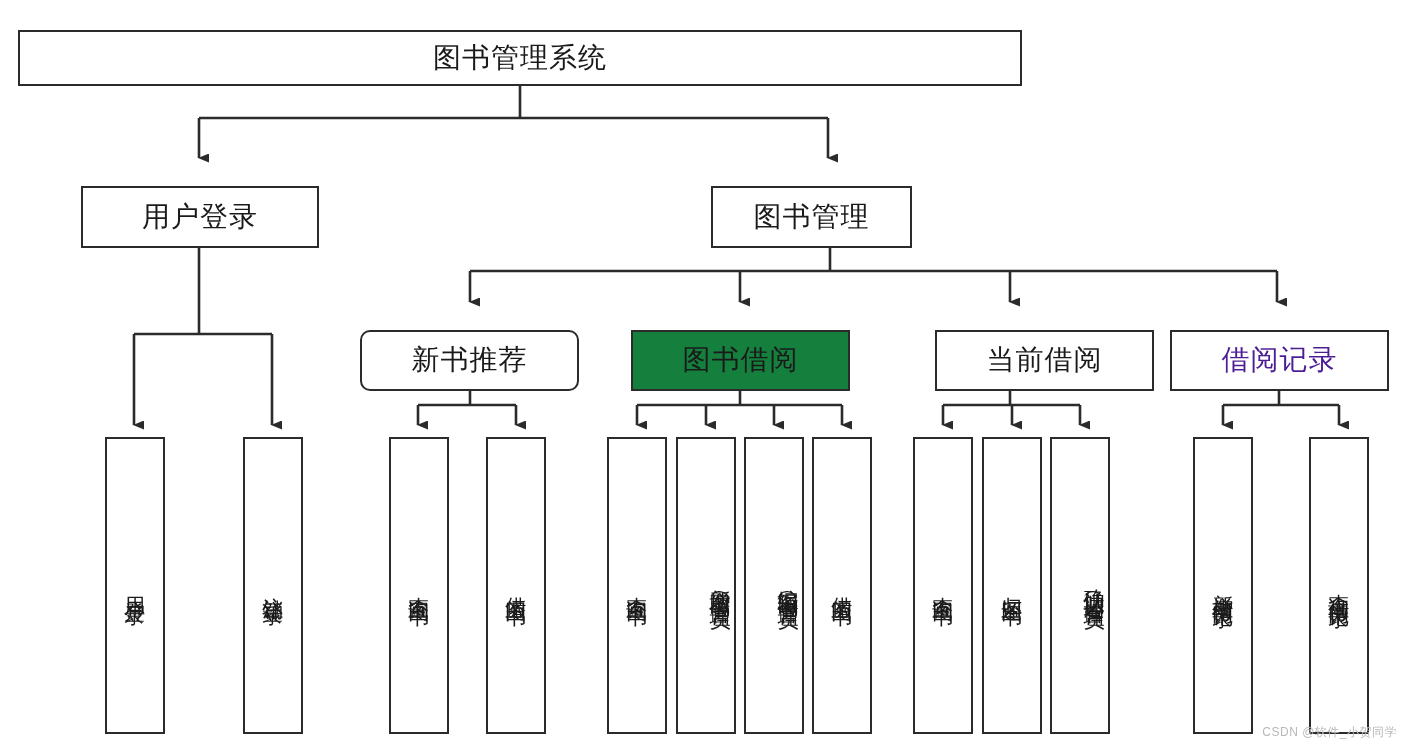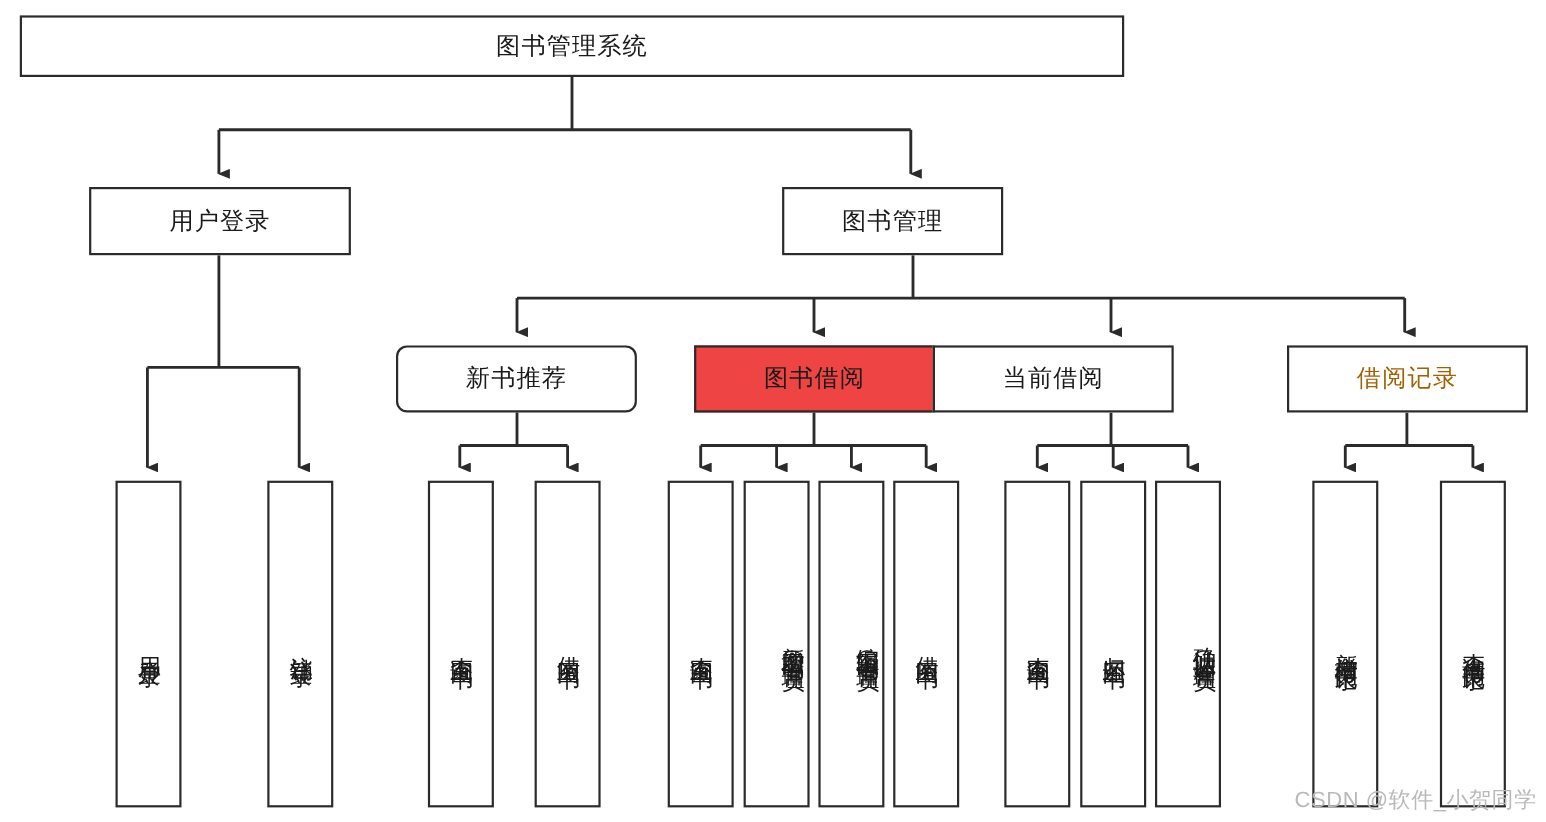--- a/index.html
+++ b/index.html
@@ -32,10 +32,11 @@
     color: #1a1a1a;
   }
   .node-h {
-    font-size: 22px;
+    font-size: 28px;
     letter-spacing: 1px;
     line-height: 1.1;
     white-space: nowrap;
+    margin-top: 16px;
   }
   .node-v {
     writing-mode: vertical-rl;

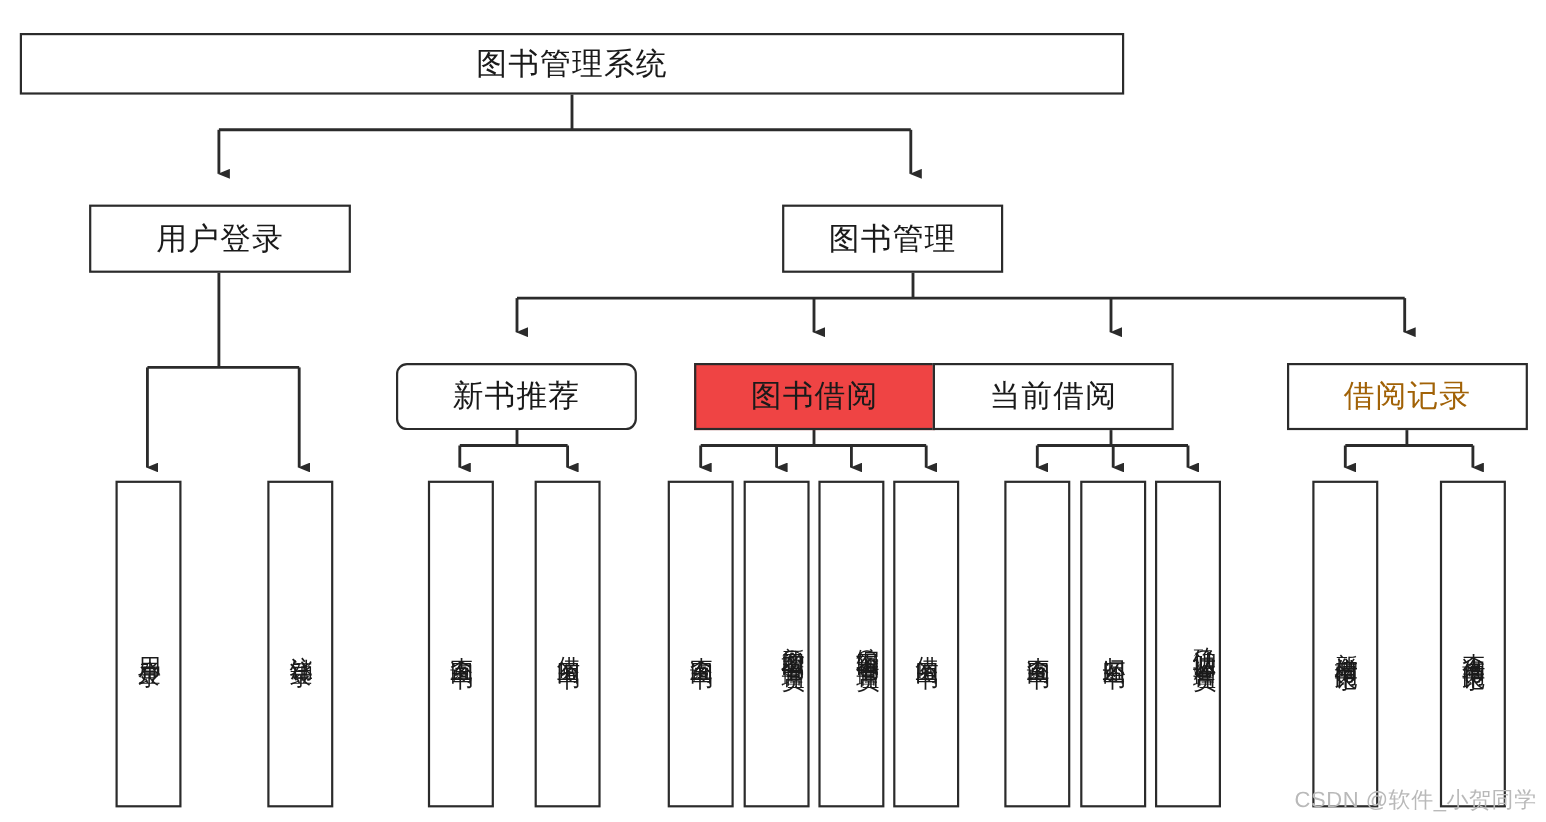--- a/index.html
+++ b/index.html
@@ -130,7 +130,7 @@
   <div class="node-box node-h" style="left: 711px; top: 170px; width: 201px; height: 62px; border-color: rgb(43, 43, 43); background: rgb(255, 255, 255); color: rgb(26, 26, 26);">图书管理</div>
 
   <div class="node-box node-h" style="left: 360px; top: 314px; width: 219px; height: 61px; border-color: rgb(43, 43, 43); background: rgb(255, 255, 255); color: rgb(26, 26, 26); border-radius: 10px;">新书推荐</div>
-  <div class="node-box node-h" style="left: 631px; top: 314px; width: 219px; height: 61px; border-color: rgb(43, 43, 43); background: #ef4444; color: rgb(26, 26, 26);">图书借阅</div>
+  <div class="node-box node-h" style="left: 631px; top: 314px; width: 219px; height: 61px; border-color: rgb(43, 43, 43); background: #15803d; color: rgb(26, 26, 26);">图书借阅</div>
   <div class="node-box node-h" style="left: 848px; top: 314px; width: 219px; height: 61px; border-color: rgb(43, 43, 43); background: rgb(255, 255, 255); color: rgb(26, 26, 26);">当前借阅</div>
   <div class="node-box node-h" style="left: 1170px; top: 314px; width: 219px; height: 61px; border-color: rgb(43, 43, 43); background: rgb(255, 255, 255); color: #a16207;">借阅记录</div>
 

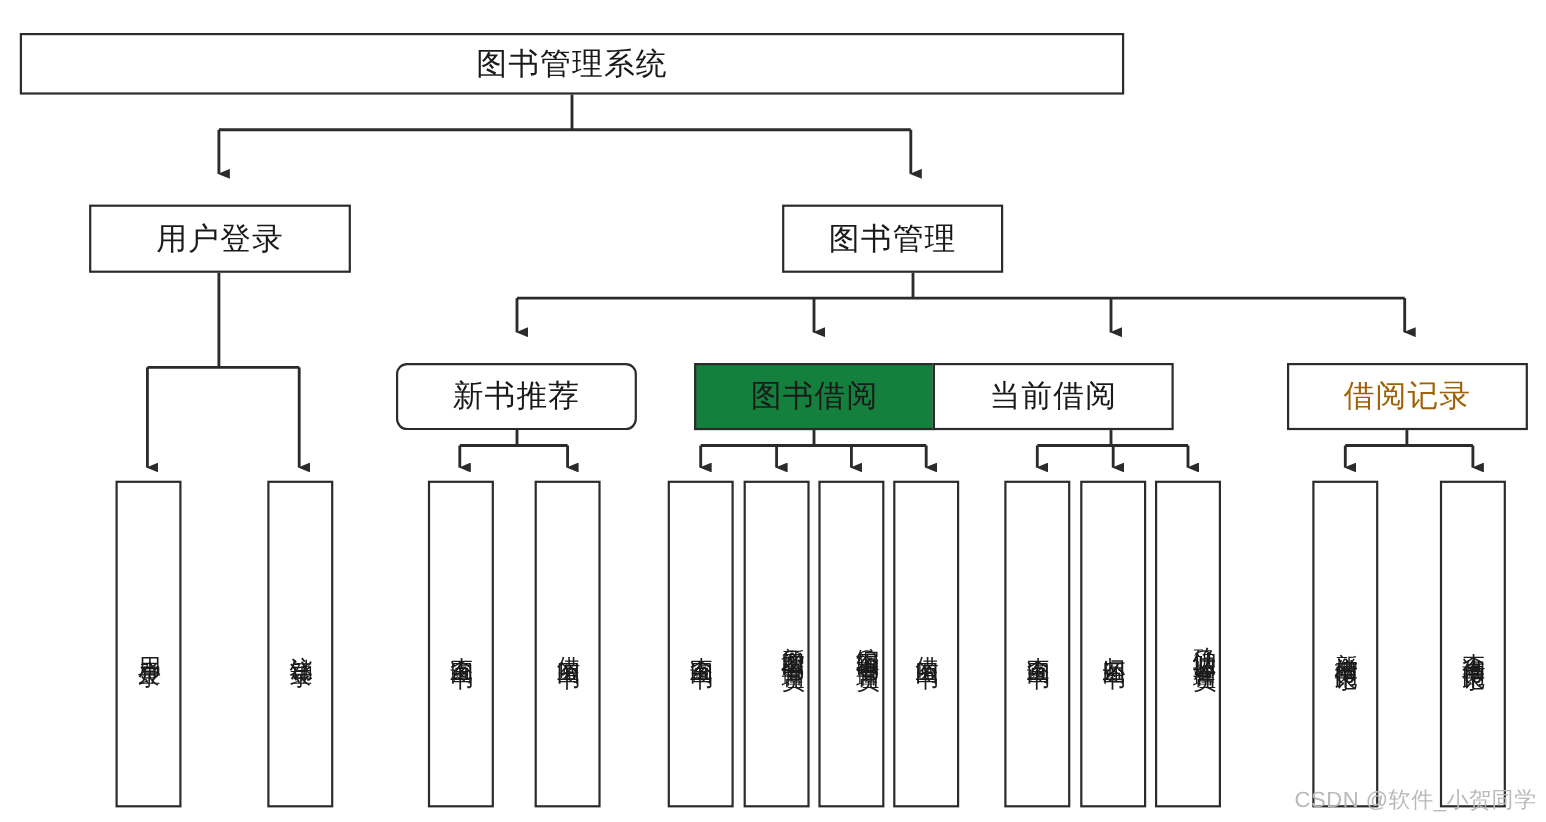--- a/index.html
+++ b/index.html
@@ -131,7 +131,7 @@
 
   <div class="node-box node-h" style="left: 360px; top: 314px; width: 219px; height: 61px; border-color: rgb(43, 43, 43); background: rgb(255, 255, 255); color: rgb(26, 26, 26); border-radius: 10px;">新书推荐</div>
   <div class="node-box node-h" style="left: 631px; top: 314px; width: 219px; height: 61px; border-color: rgb(43, 43, 43); background: #15803d; color: rgb(26, 26, 26);">图书借阅</div>
-  <div class="node-box node-h" style="left: 848px; top: 314px; width: 219px; height: 61px; border-color: rgb(43, 43, 43); background: rgb(255, 255, 255); color: rgb(26, 26, 26);">当前借阅</div>
+  <div class="node-box node-h" style="left: 935px; top: 314px; width: 219px; height: 61px; border-color: rgb(43, 43, 43); background: rgb(255, 255, 255); color: rgb(26, 26, 26);">当前借阅</div>
   <div class="node-box node-h" style="left: 1170px; top: 314px; width: 219px; height: 61px; border-color: rgb(43, 43, 43); background: rgb(255, 255, 255); color: #a16207;">借阅记录</div>
 
   <div class="node-box node-v" style="left: 105px; top: 437px; width: 60px; height: 297px; border-color: rgb(43, 43, 43); background: rgb(255, 255, 255); color: rgb(26, 26, 26);">用户登录</div>

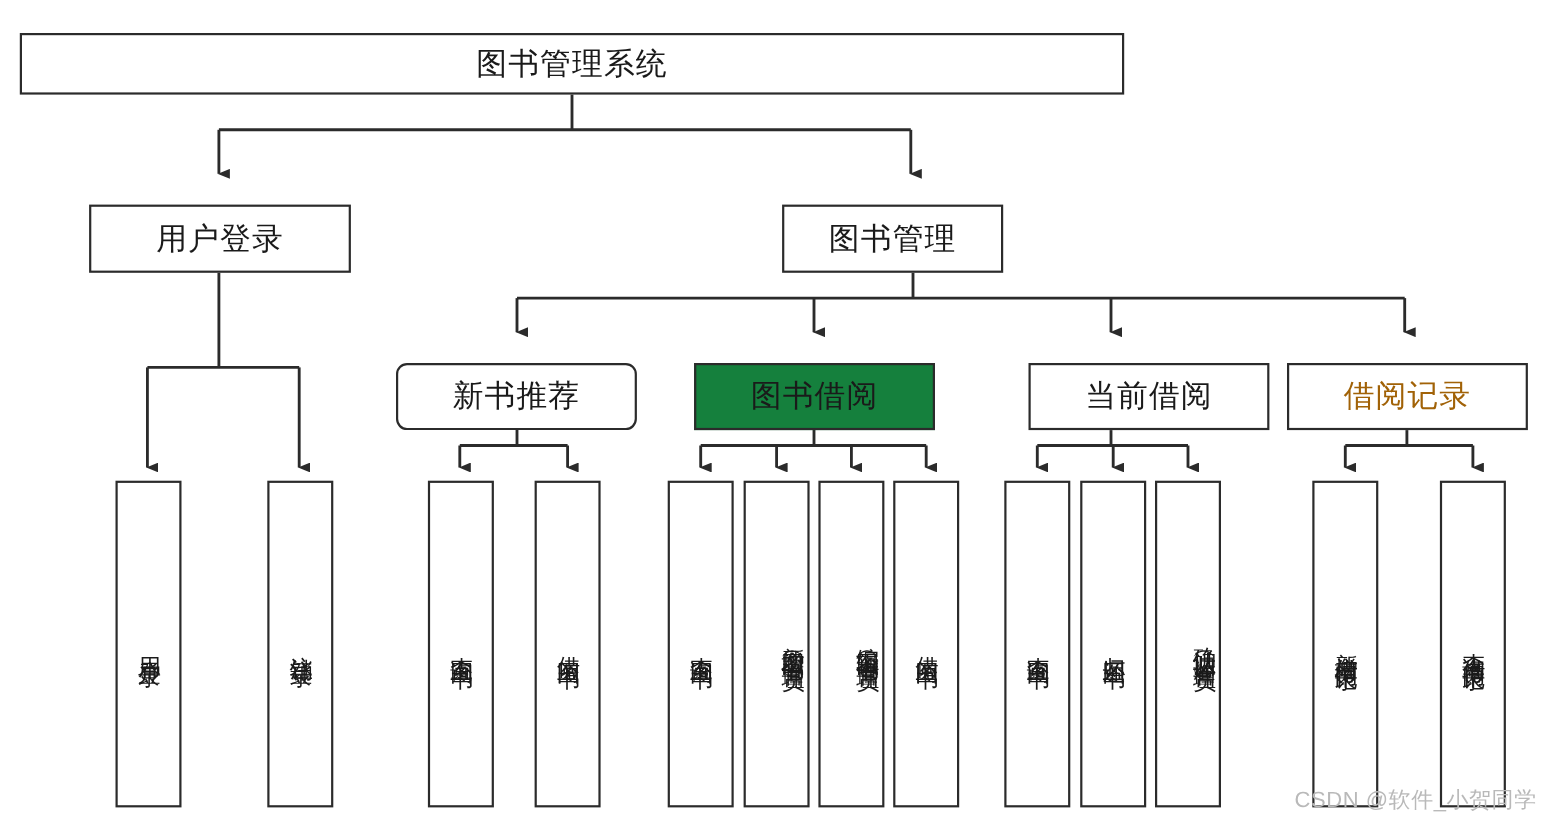--- a/index.html
+++ b/index.html
@@ -132,7 +132,7 @@
   <div class="node-box node-h" style="left: 360px; top: 314px; width: 219px; height: 61px; border-color: rgb(43, 43, 43); background: rgb(255, 255, 255); color: rgb(26, 26, 26); border-radius: 10px;">新书推荐</div>
   <div class="node-box node-h" style="left: 631px; top: 314px; width: 219px; height: 61px; border-color: rgb(43, 43, 43); background: #15803d; color: rgb(26, 26, 26);">图书借阅</div>
   <div class="node-box node-h" style="left: 935px; top: 314px; width: 219px; height: 61px; border-color: rgb(43, 43, 43); background: rgb(255, 255, 255); color: rgb(26, 26, 26);">当前借阅</div>
-  <div class="node-box node-h" style="left: 1170px; top: 314px; width: 219px; height: 61px; border-color: rgb(43, 43, 43); background: rgb(255, 255, 255); color: #a16207;">借阅记录</div>
+  <div class="node-box node-h" style="left: 1170px; top: 314px; width: 219px; height: 61px; border-color: rgb(43, 43, 43); background: rgb(255, 255, 255); color: #4c1d95;">借阅记录</div>
 
   <div class="node-box node-v" style="left: 105px; top: 437px; width: 60px; height: 297px; border-color: rgb(43, 43, 43); background: rgb(255, 255, 255); color: rgb(26, 26, 26);">用户登录</div>
   <div class="node-box node-v" style="left: 243px; top: 437px; width: 60px; height: 297px; border-color: rgb(43, 43, 43); background: rgb(255, 255, 255); color: rgb(26, 26, 26);">注销登录</div>

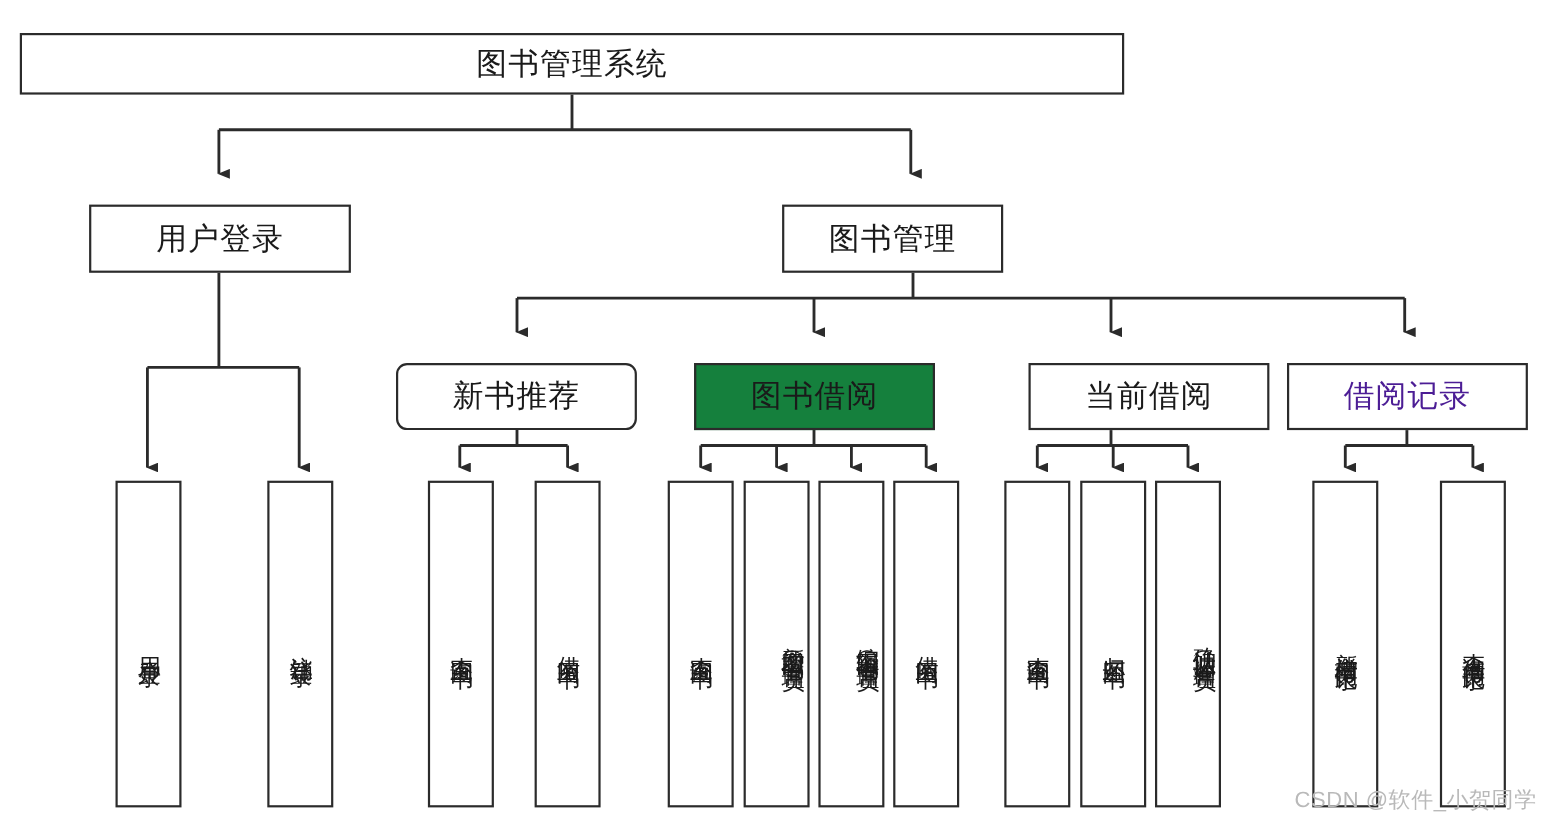--- a/index.html
+++ b/index.html
@@ -63,7 +63,7 @@
     position: absolute;
     right: 8px;
     bottom: 6px;
-    font-size: 20px;
+    font-size: 12px;
     color: #b9b9b9;
     white-space: nowrap;
     letter-spacing: 0.5px;

